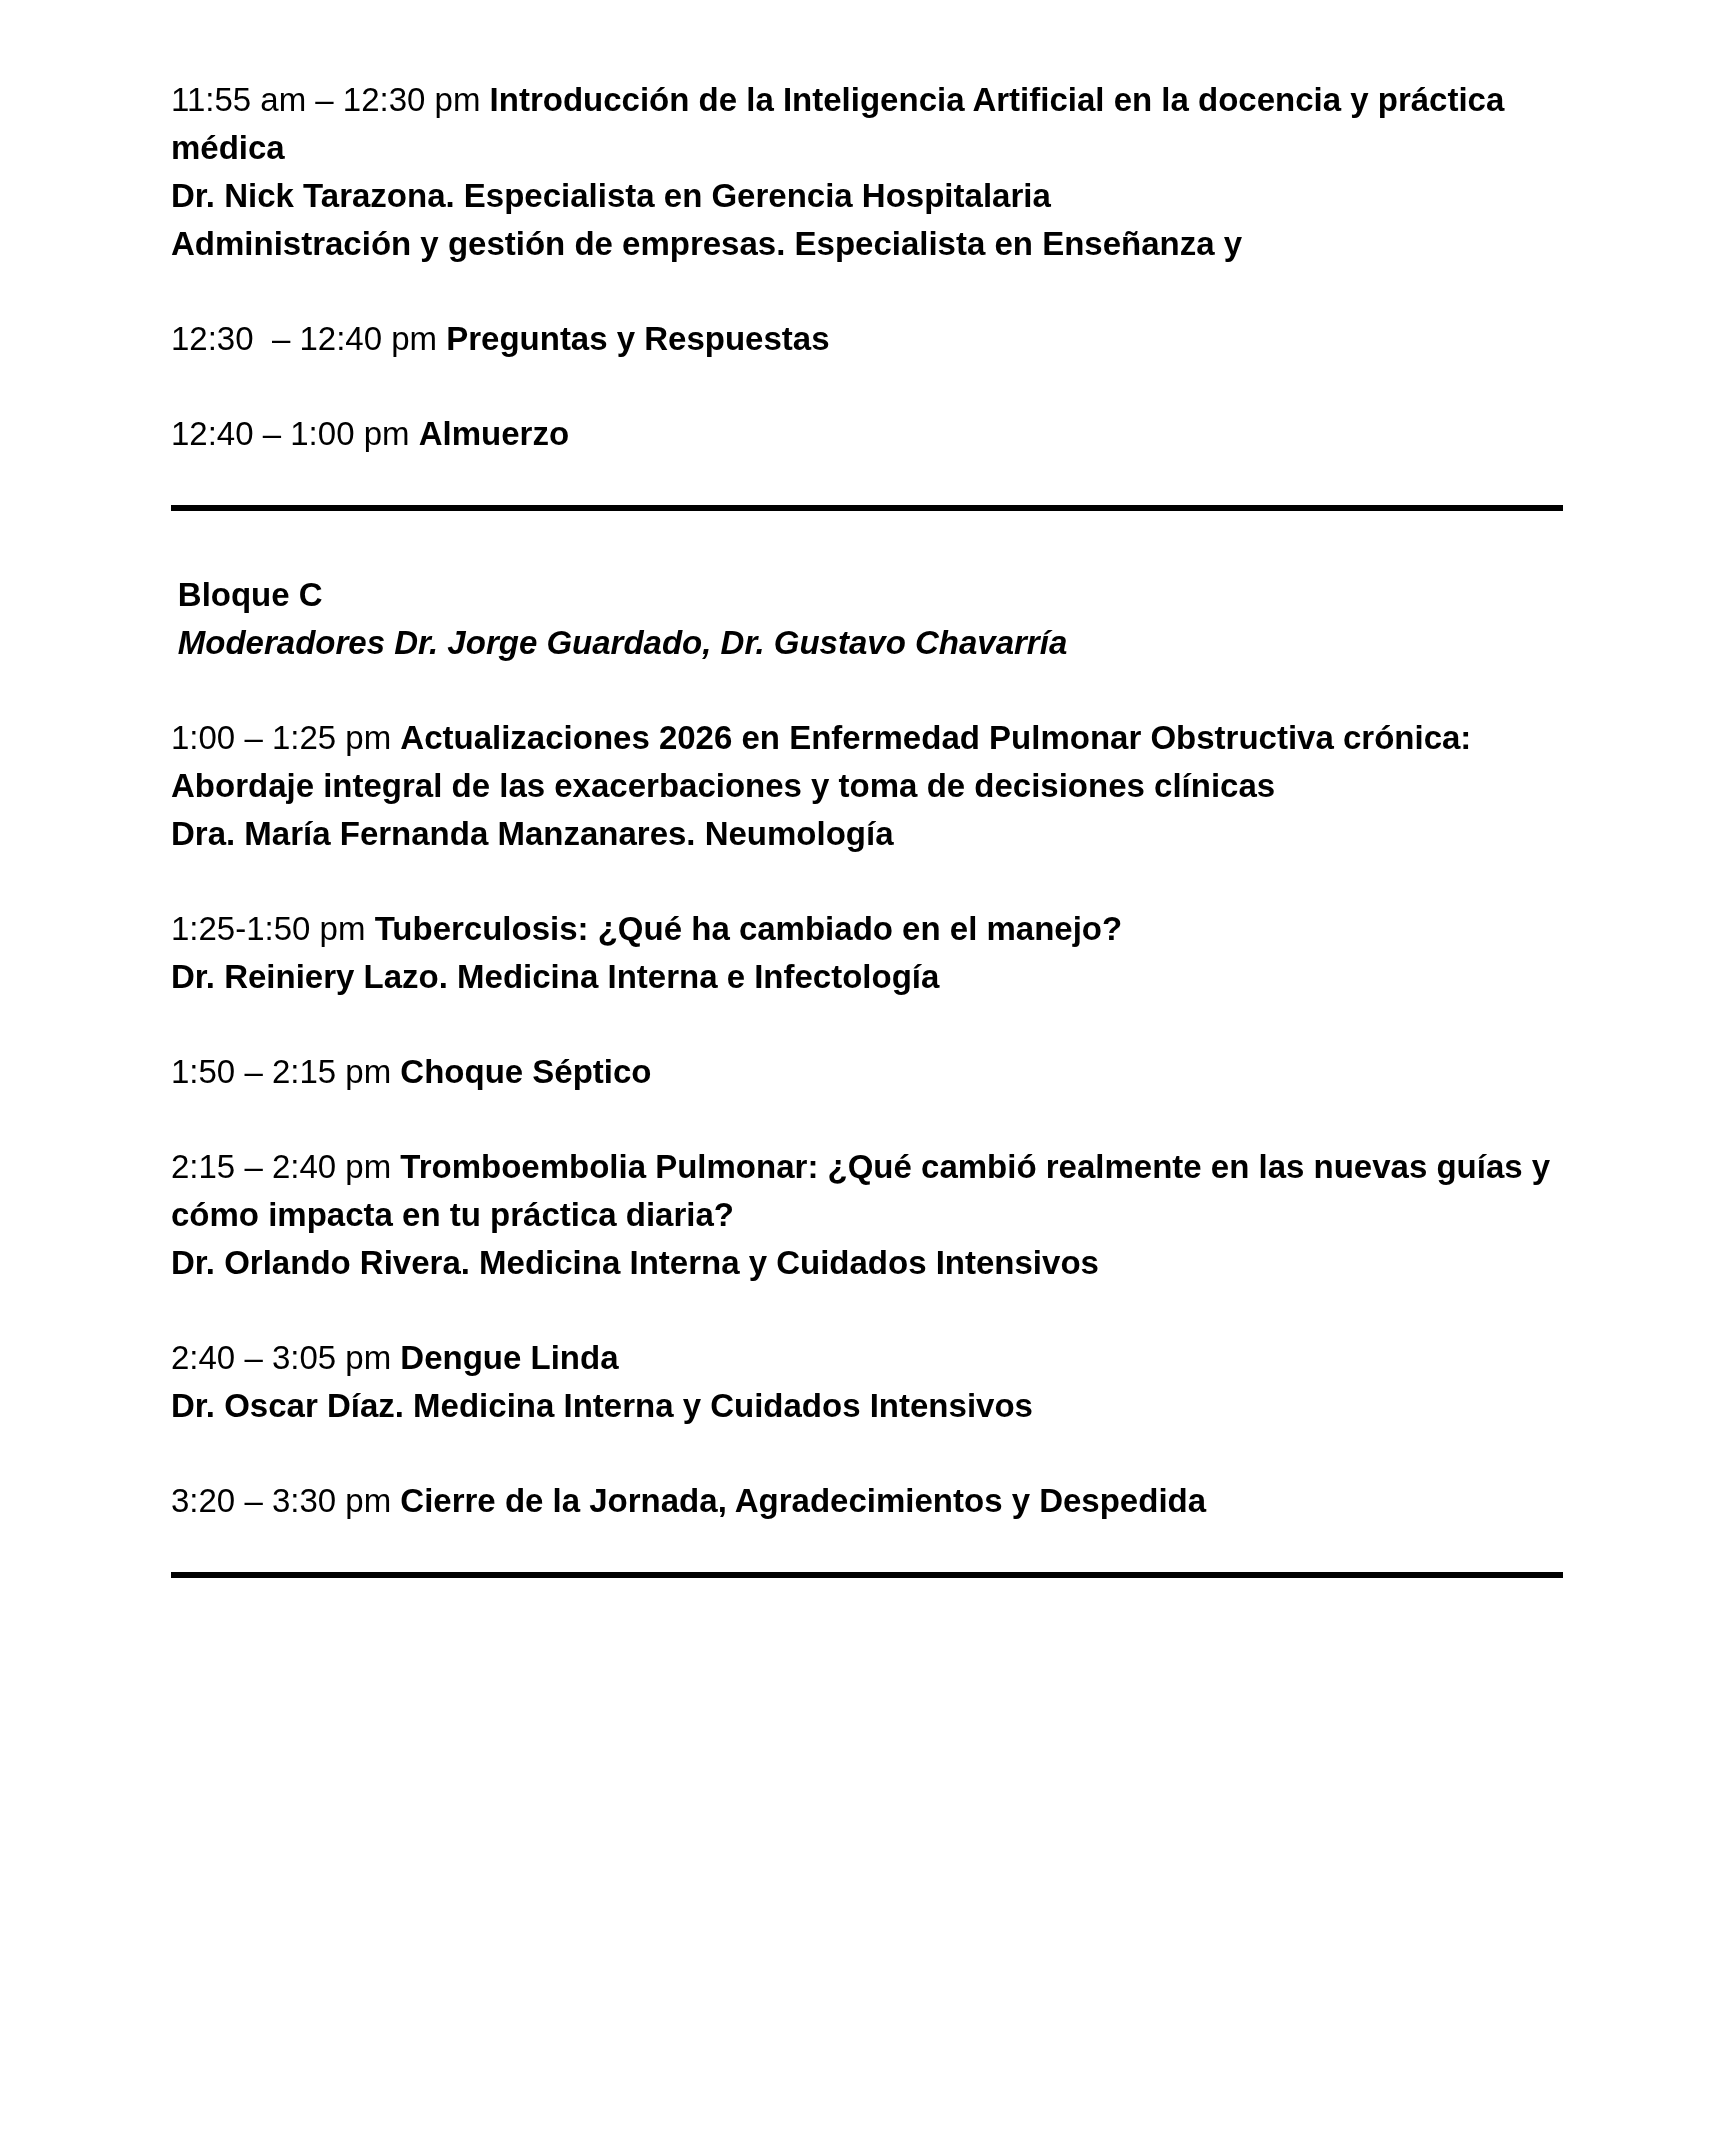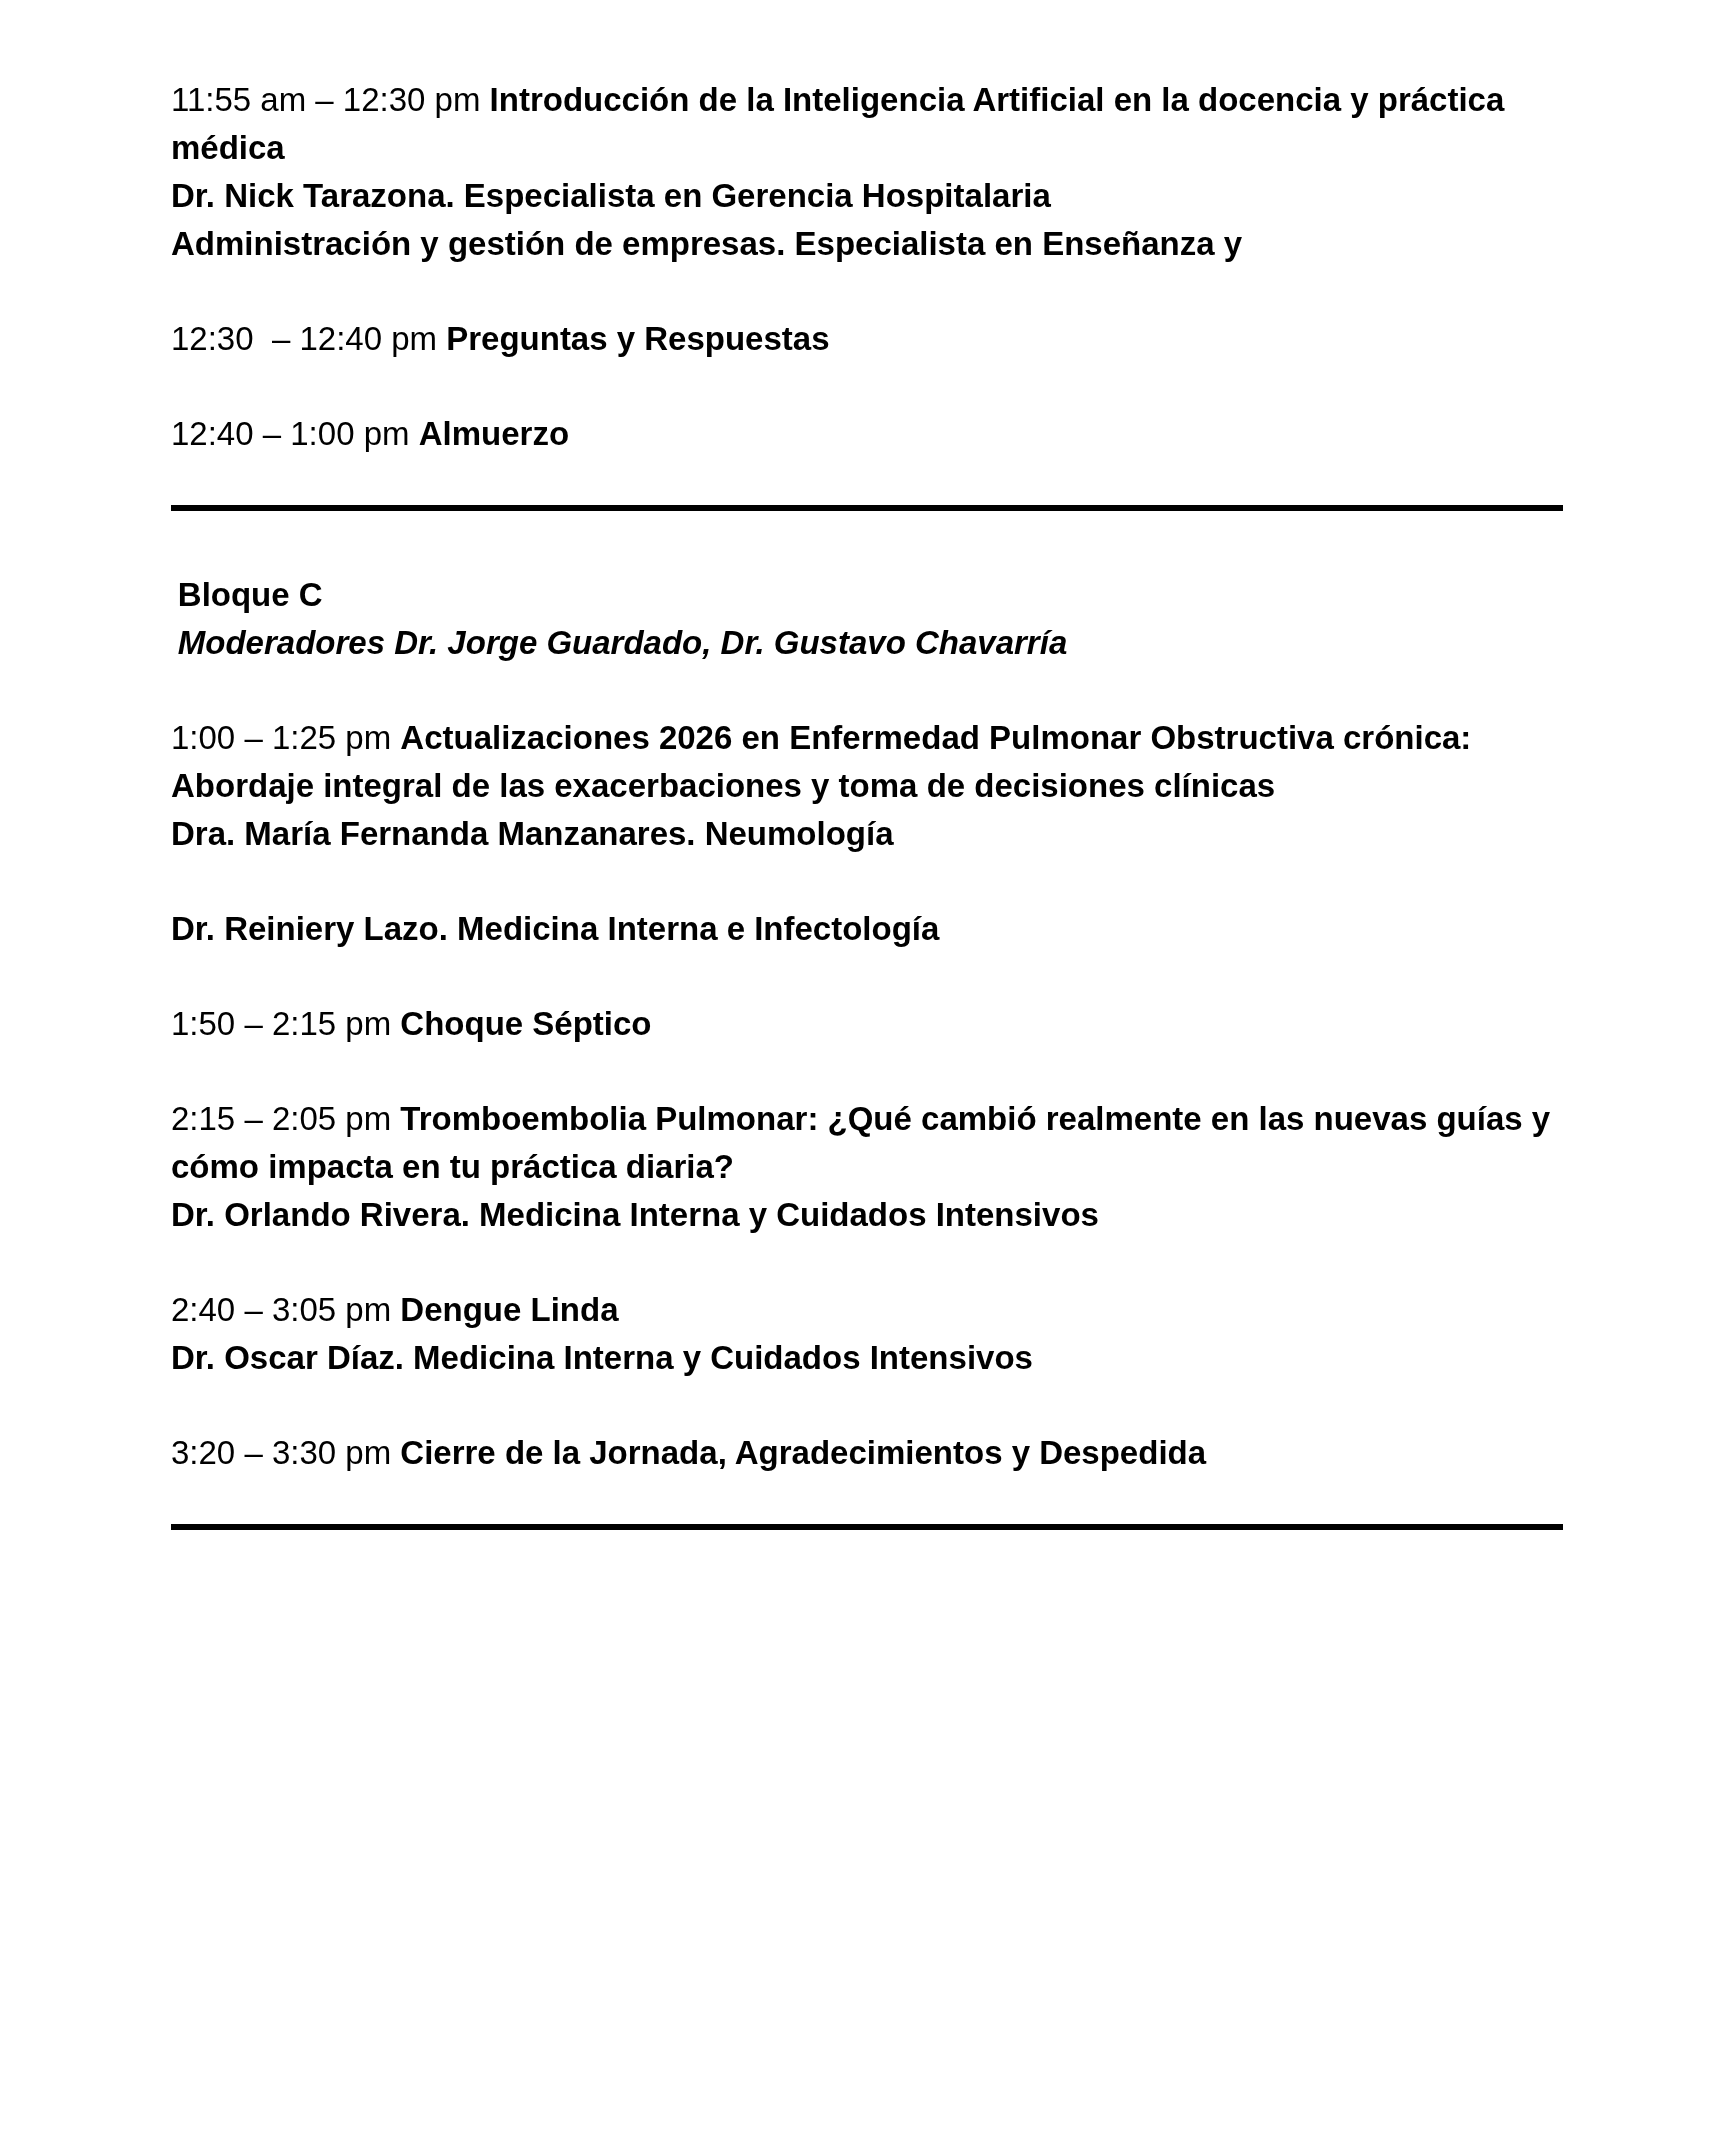--- a/index.html
+++ b/index.html
@@ -70,6 +70,7 @@
   </div>
 
   <div class="session">
+    <p class="headline"><span class="time">1:25-1:50 pm </span><span class="session-title">Tuberculosis: ¿Qué ha cambiado en el manejo?</span></p>
     <p class="speaker">Dr. Reiniery Lazo. Medicina Interna e Infectología</p>
   </div>
 

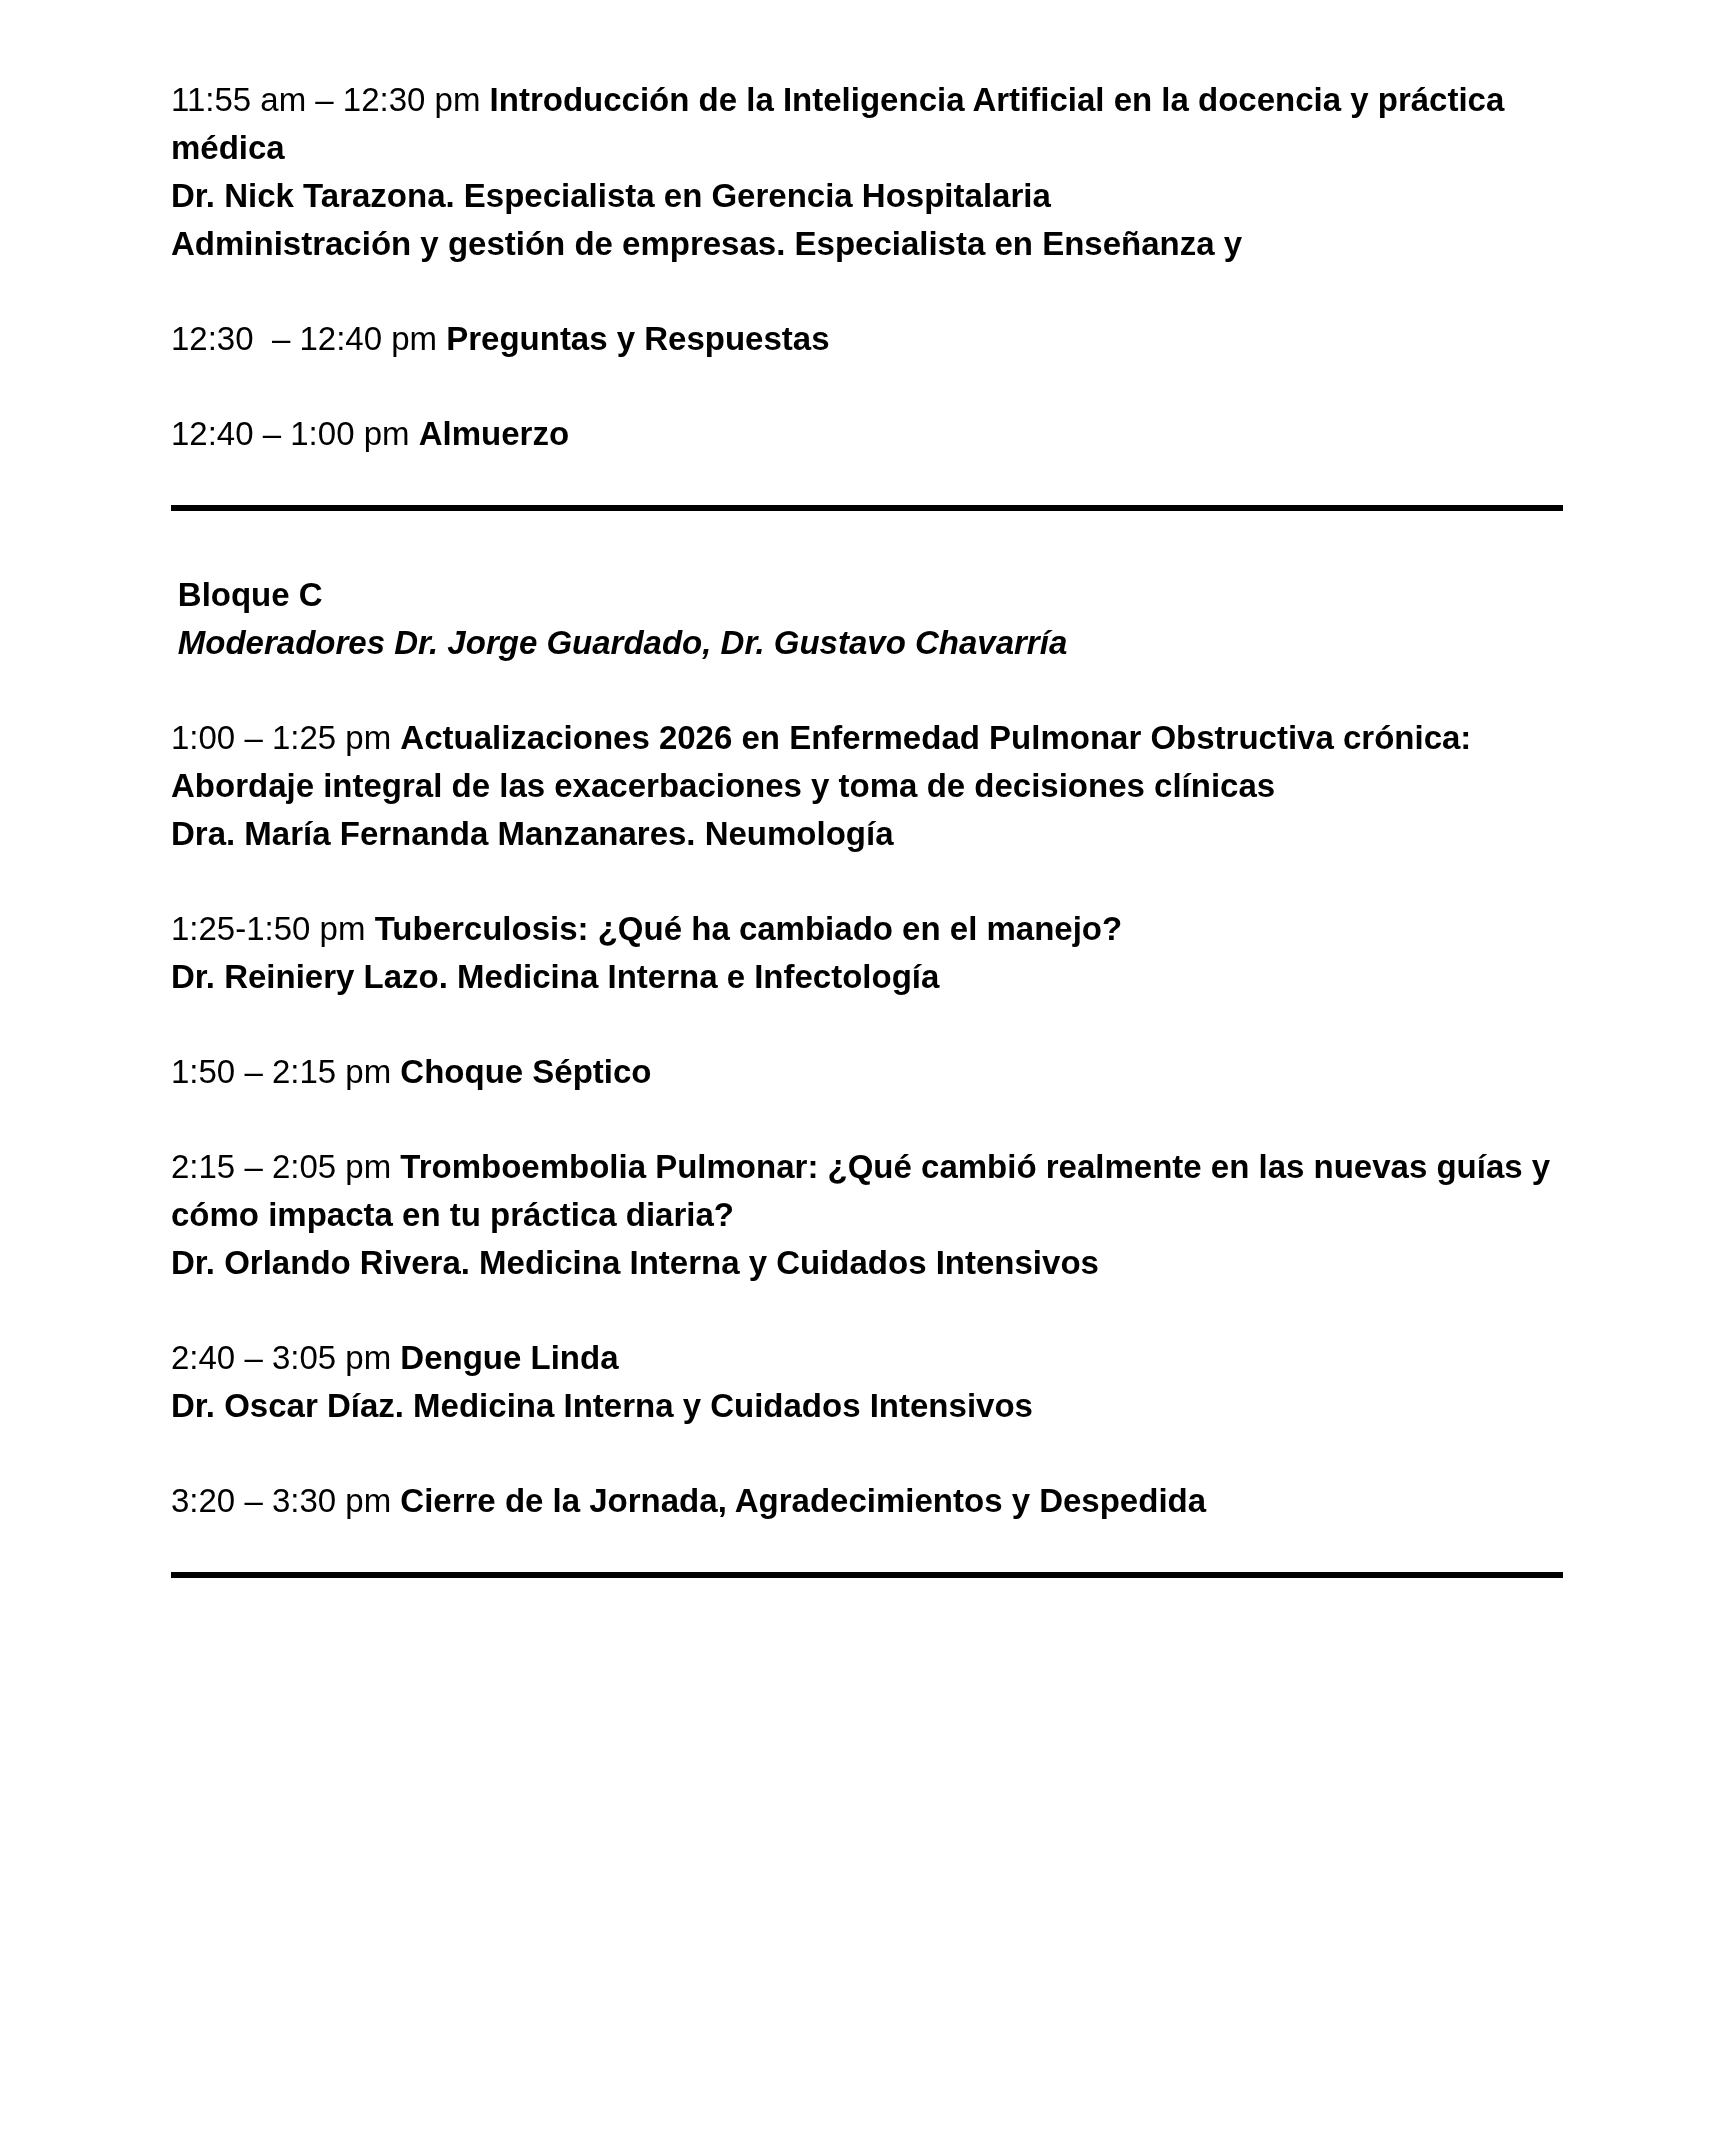--- a/index.html
+++ b/index.html
@@ -79,7 +79,7 @@
   </div>
 
   <div class="session">
-    <p class="headline"><span class="time">2:15 – 2:05 pm </span><span class="session-title">Tromboembolia Pulmonar: ¿Qué cambió realmente en las nuevas guías y cómo impacta en tu práctica diaria?</span></p>
+    <p class="headline"><span class="time">2:15 – 2:40 pm </span><span class="session-title">Tromboembolia Pulmonar: ¿Qué cambió realmente en las nuevas guías y cómo impacta en tu práctica diaria?</span></p>
     <p class="speaker">Dr. Orlando Rivera. Medicina Interna y Cuidados Intensivos</p>
   </div>
 

